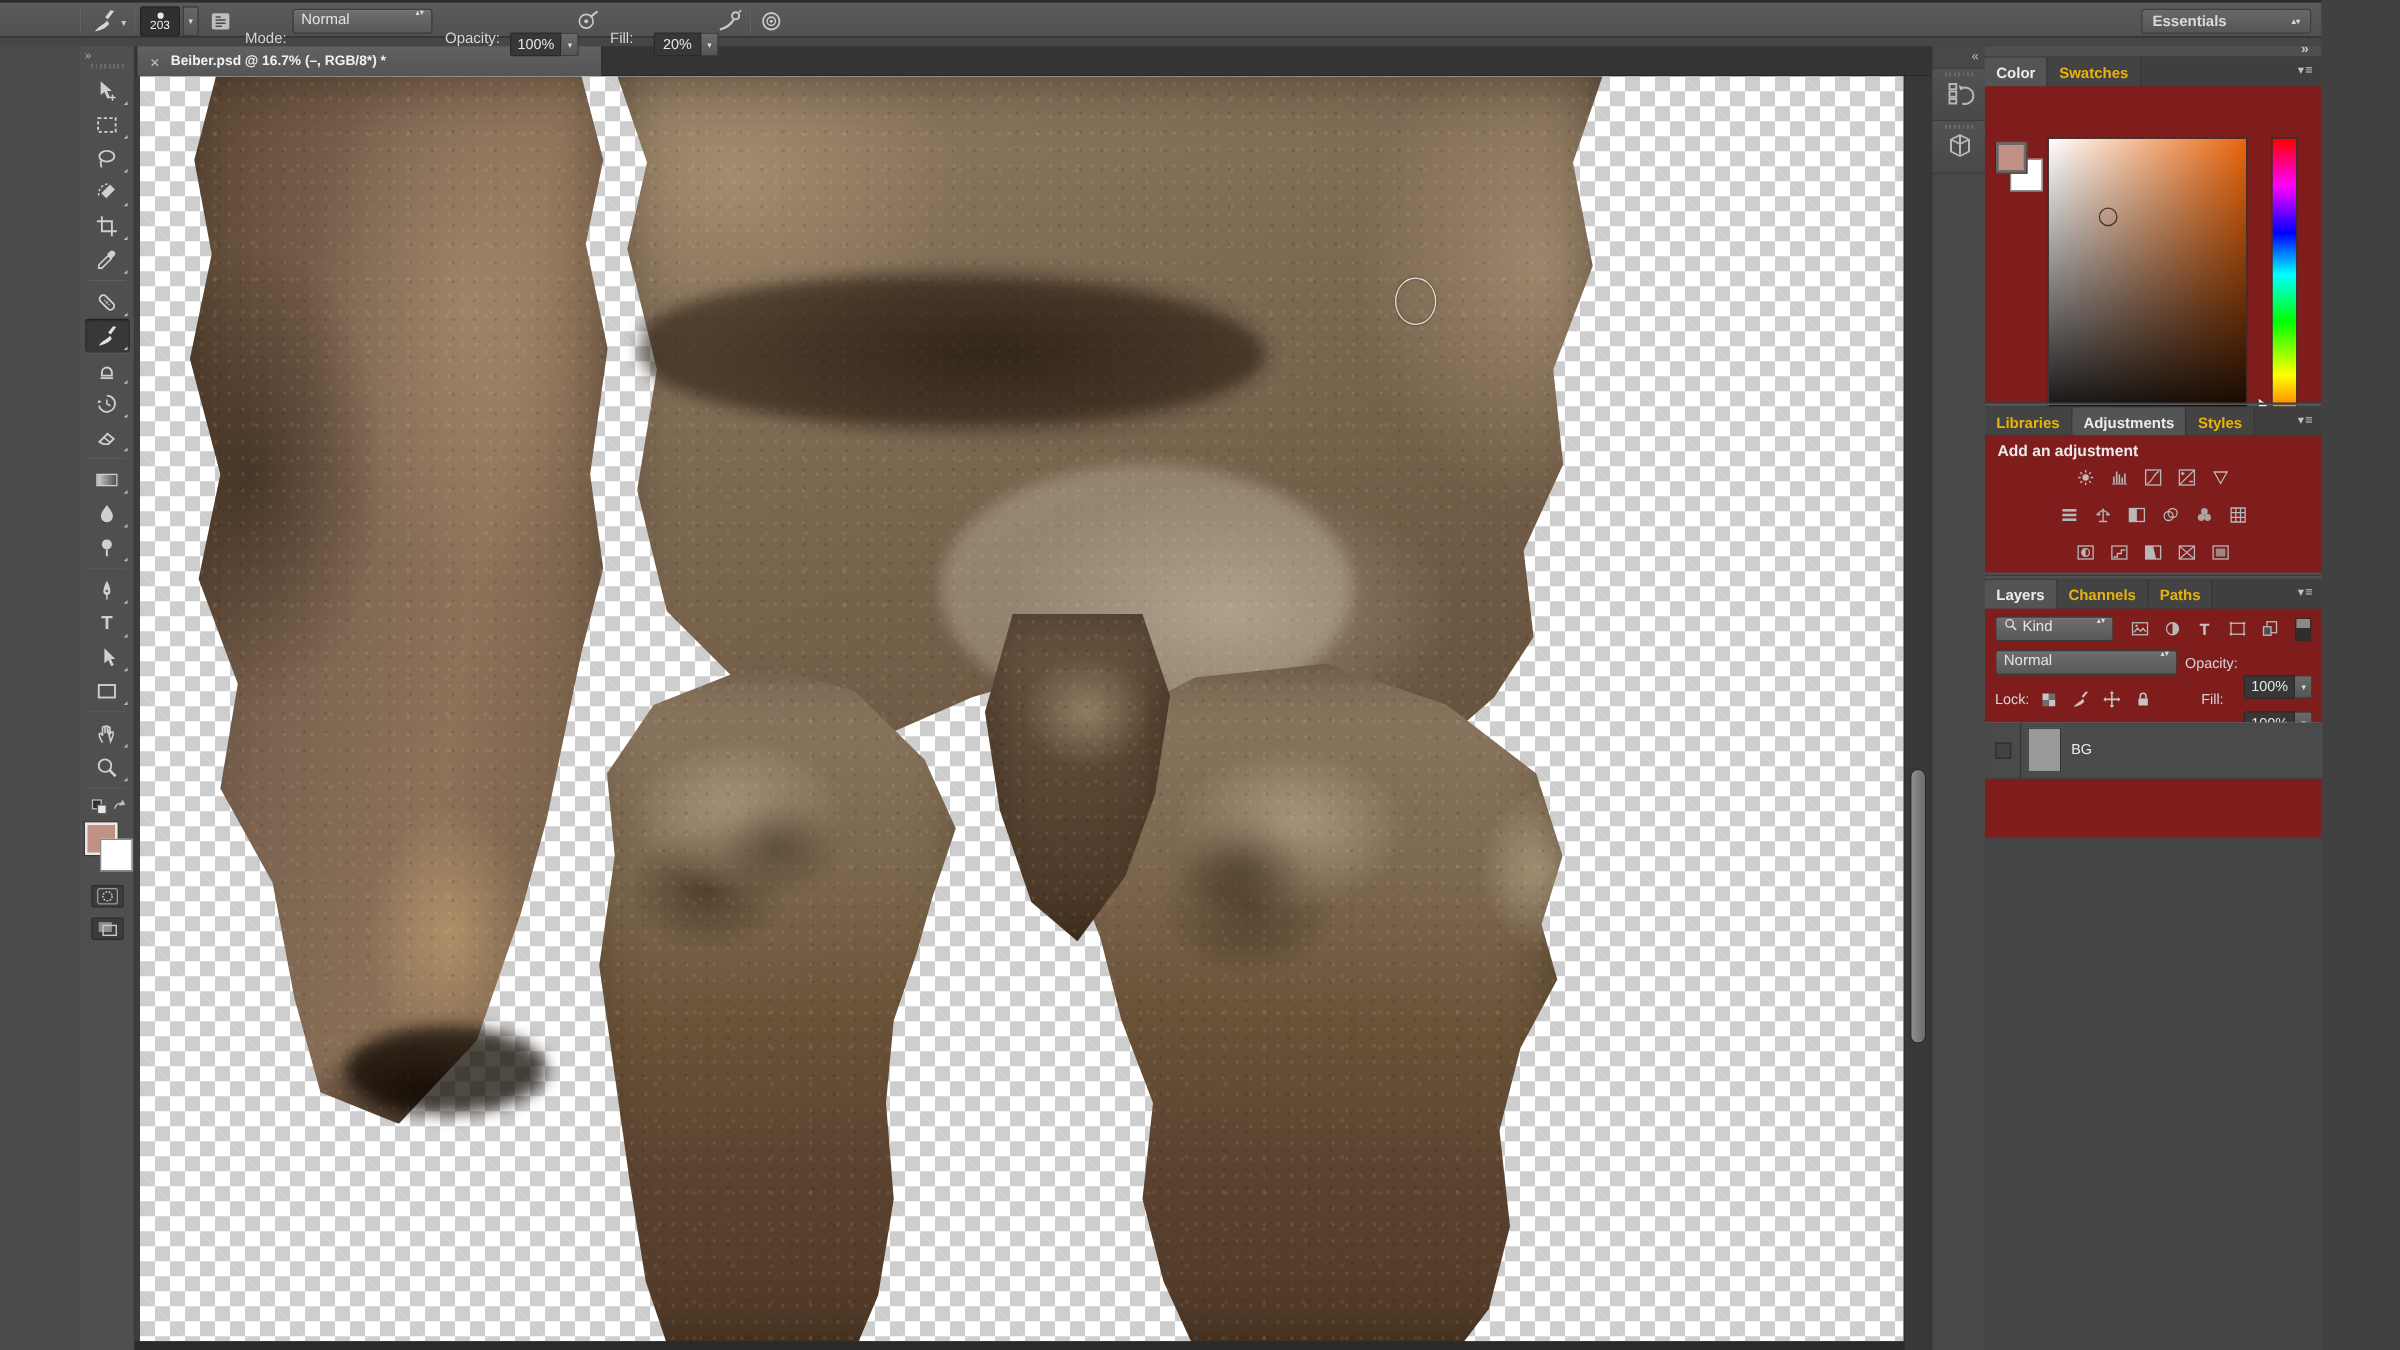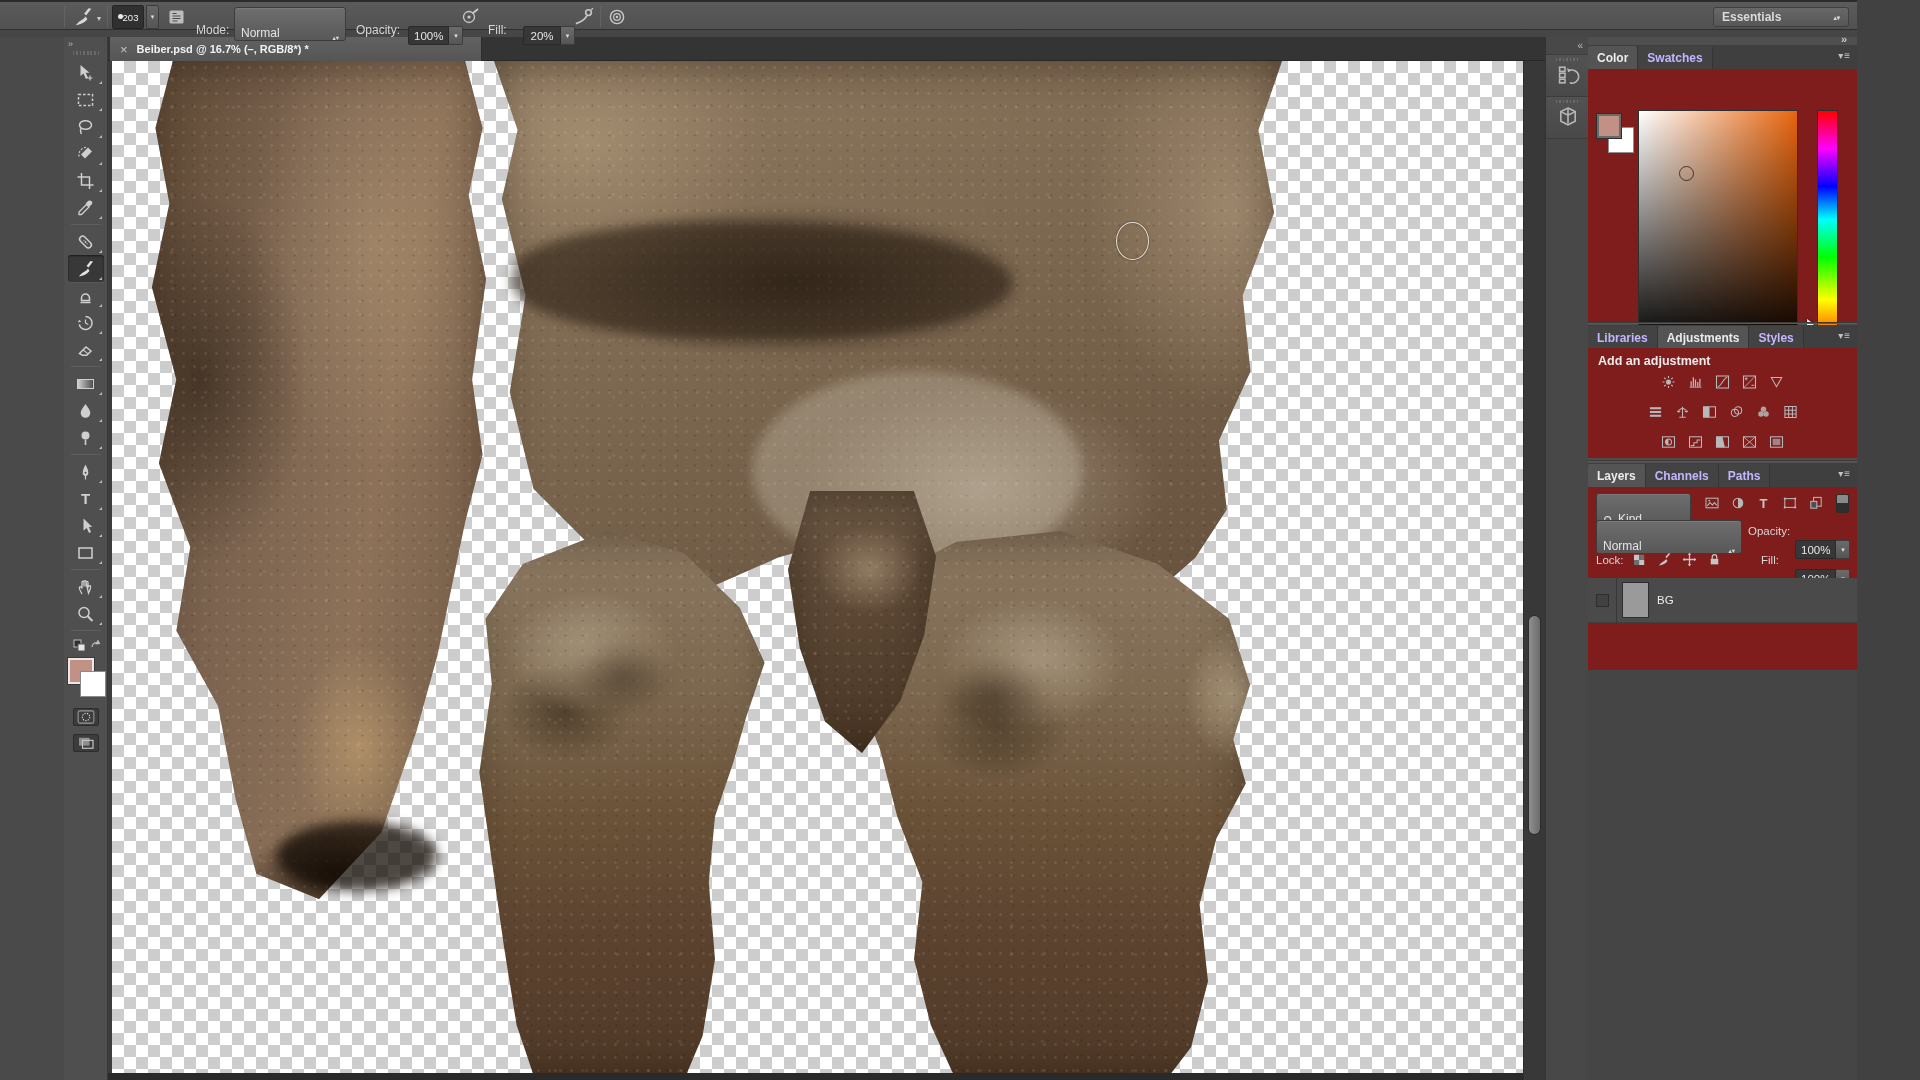--- a/index.html
+++ b/index.html
@@ -28,7 +28,7 @@
     border-left:none; border-radius:0 2px 2px 0; display:flex; align-items:center; justify-content:center;
     color:#ddd; font-size:7px; }
   #brush-preview { left:112px; top:3px; width:32px; height:24px; background:#303030;
-    border:1px solid #242424; border-radius:2px; display:flex; flex-direction:row;
+    border:1px solid #242424; border-radius:2px; display:flex; flex-direction:column;
     align-items:center; justify-content:center; color:#f0f0f0; }
   #brush-preview .dot { width:5px; height:5px; border-radius:50%; background:#e8e8e8; margin-bottom:1px;}
   #brush-preview .num { font-size:9.5px; line-height:9px; }

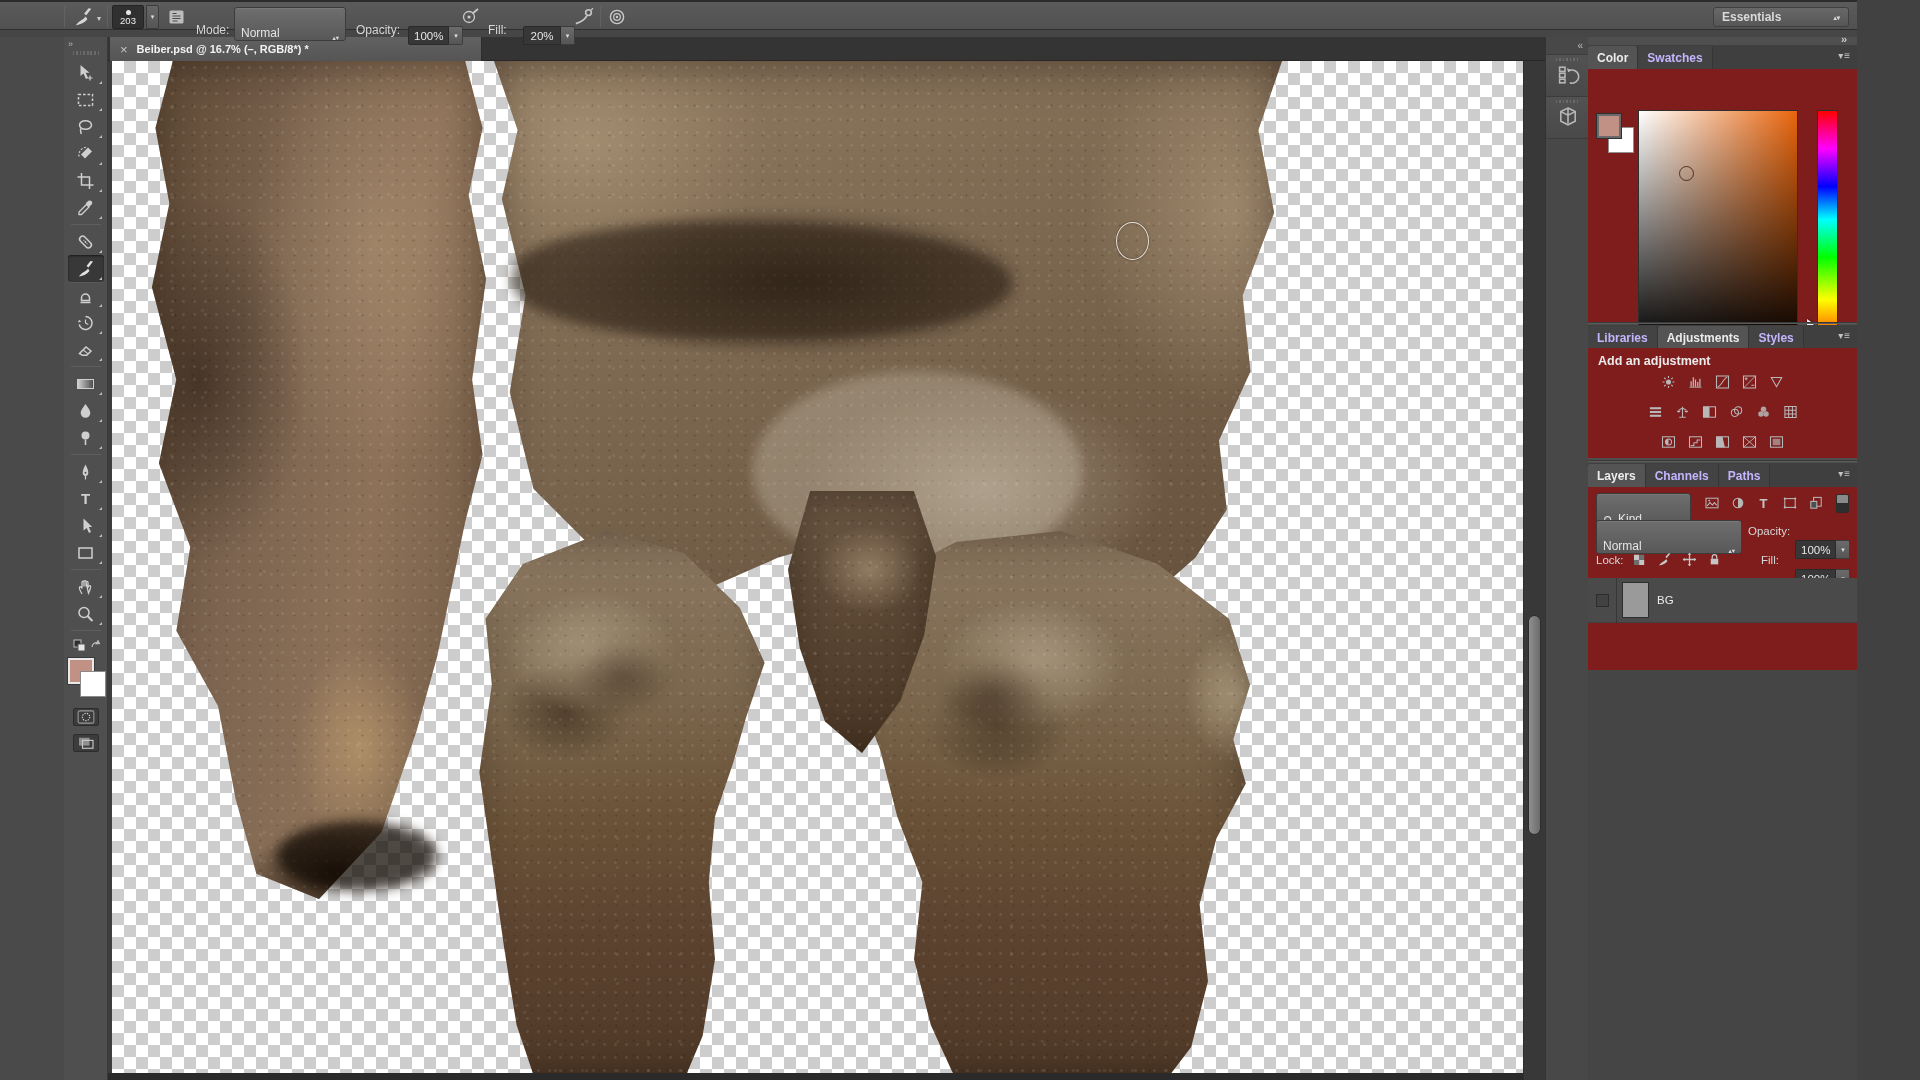--- a/index.html
+++ b/index.html
@@ -15,9 +15,9 @@
     border-bottom:1px solid #2f2f2f; z-index:30; }
   #options-bar .lbl { position:absolute; top:21px; font-size:12px; color:#d6d6d6; }
   .vsep { position:absolute; top:4px; width:1px; height:21px; background:#3e3e3e; border-right:1px solid #626262; }
-  .dropdown { position:absolute; height:34px; background:linear-gradient(#6e6e6e,#585858);
+  .dropdown { position:absolute; height:20px; background:linear-gradient(#6e6e6e,#585858);
     border:1px solid #3c3c3c; border-radius:3px; color:#e4e4e4; font-size:12px;
-    display:flex; align-items:flex-end; padding:0 6px; box-shadow:0 1px 0 rgba(255,255,255,.08) inset; }
+    display:flex; align-items:flex-start; padding:0 6px; box-shadow:0 1px 0 rgba(255,255,255,.08) inset; }
   .dropdown .updn { margin-left:auto; }
   .updn { display:inline-flex; flex-direction:column; align-items:center; font-size:6.5px;
     line-height:5px; color:#d9d9d9; letter-spacing:0; }

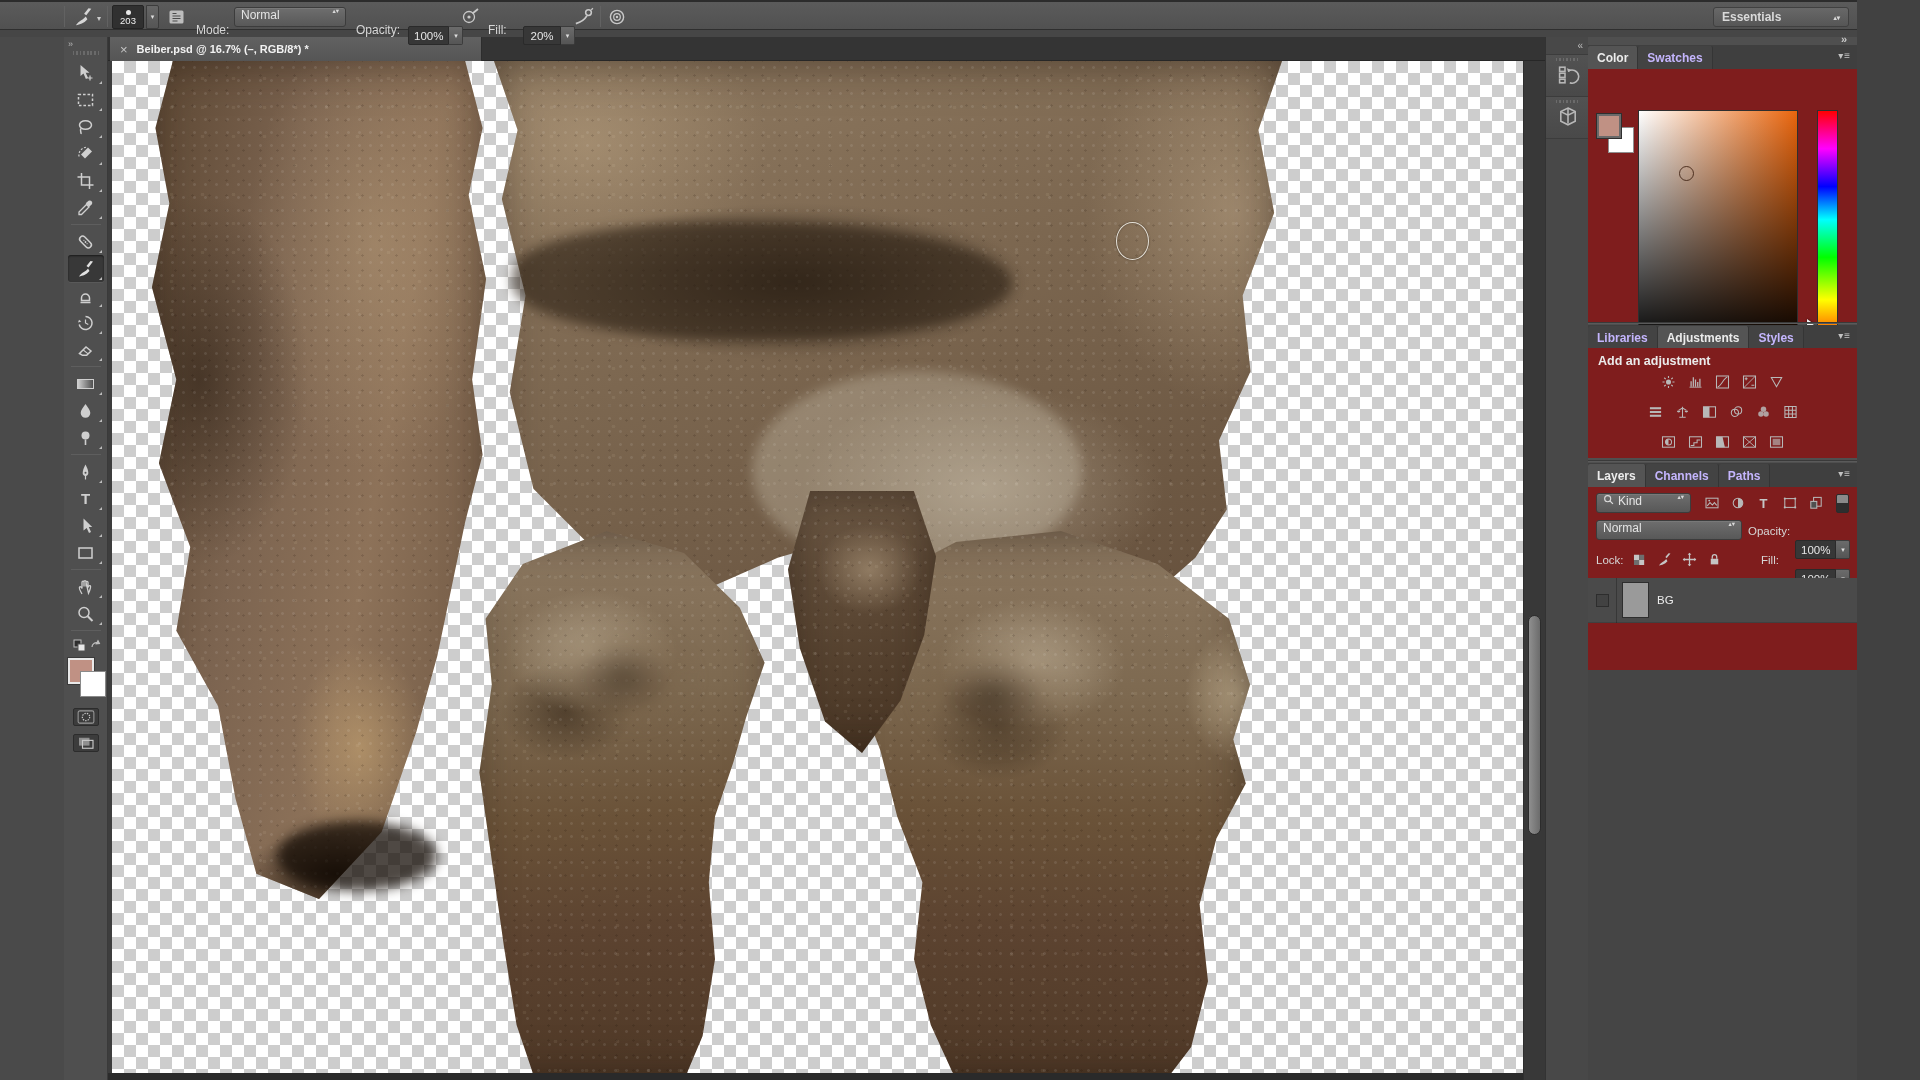--- a/index.html
+++ b/index.html
@@ -156,7 +156,7 @@
   .tabstrip { position:absolute; left:0; width:269px; height:24px; background:#3f3f3f;
     display:flex; align-items:flex-end; }
   .ptab { height:23px; display:flex; align-items:center; padding:0 9px; font-size:12px; font-weight:bold;
-    color:#c4b5fd; background:#434343; border-right:1px solid #353535; border-radius:2px 2px 0 0; }
+    color:#eab308; background:#434343; border-right:1px solid #353535; border-radius:2px 2px 0 0; }
   .ptab.active { background:#545454; color:#ececec; }
   .panel-menu { position:absolute; right:6px; color:#c3c3c3; font-size:10px; letter-spacing:1px; top:5px; }
   .panel-body { position:absolute; left:0; width:269px; background:#7f1d1d; }

